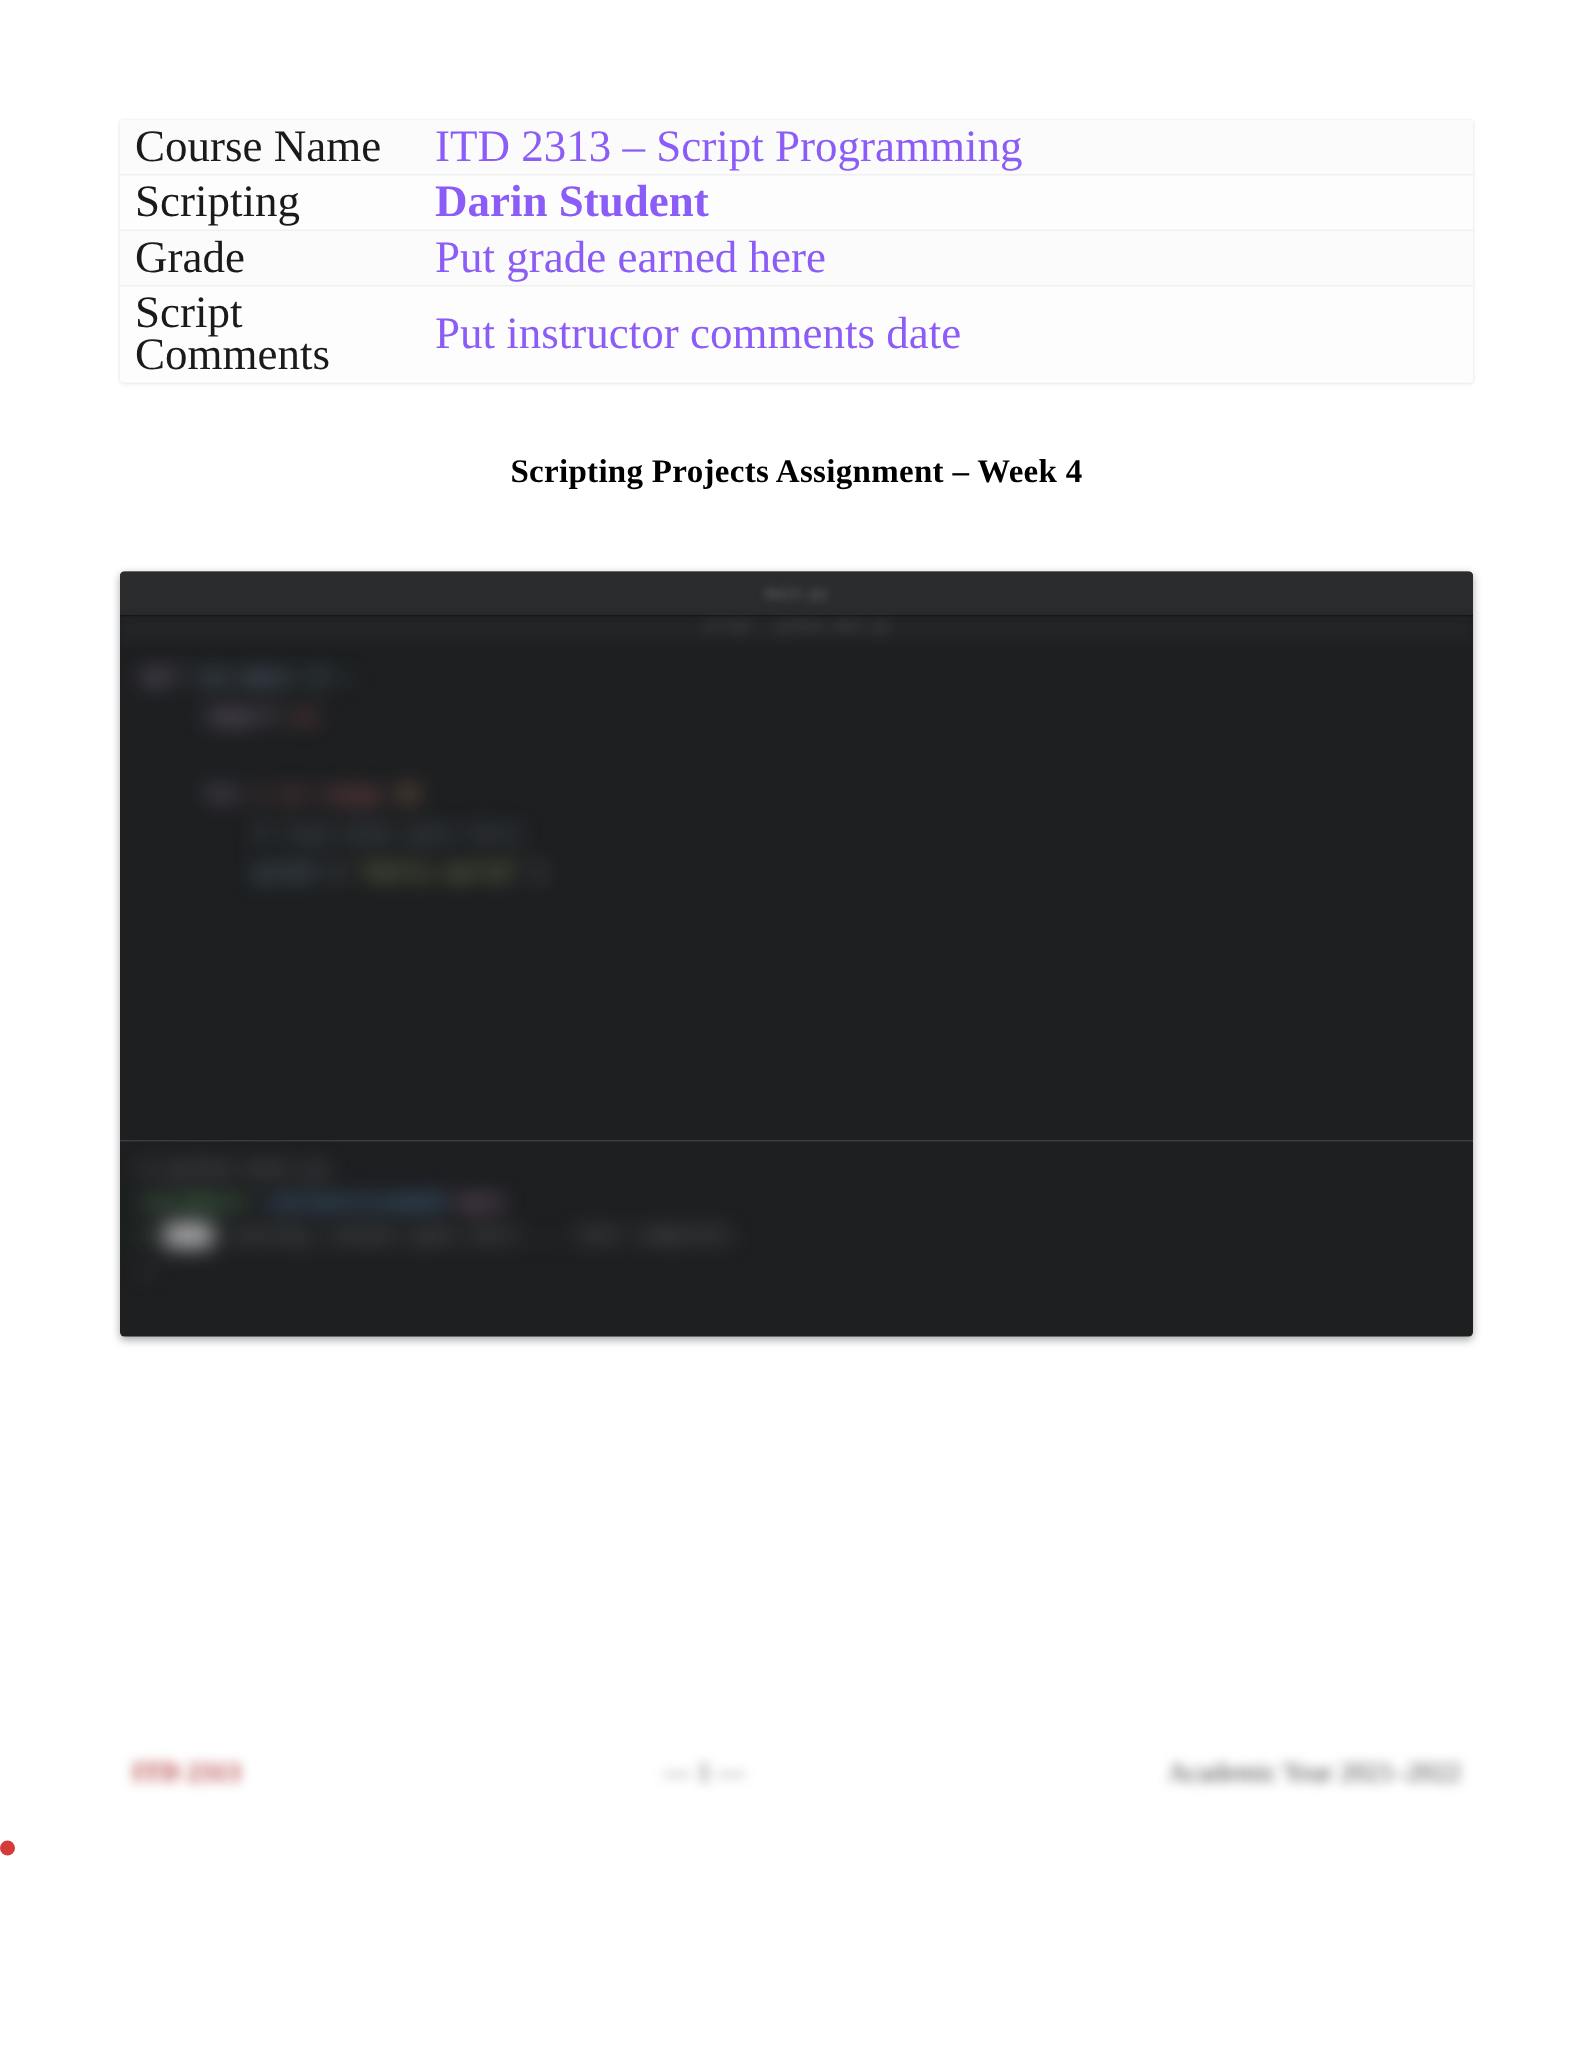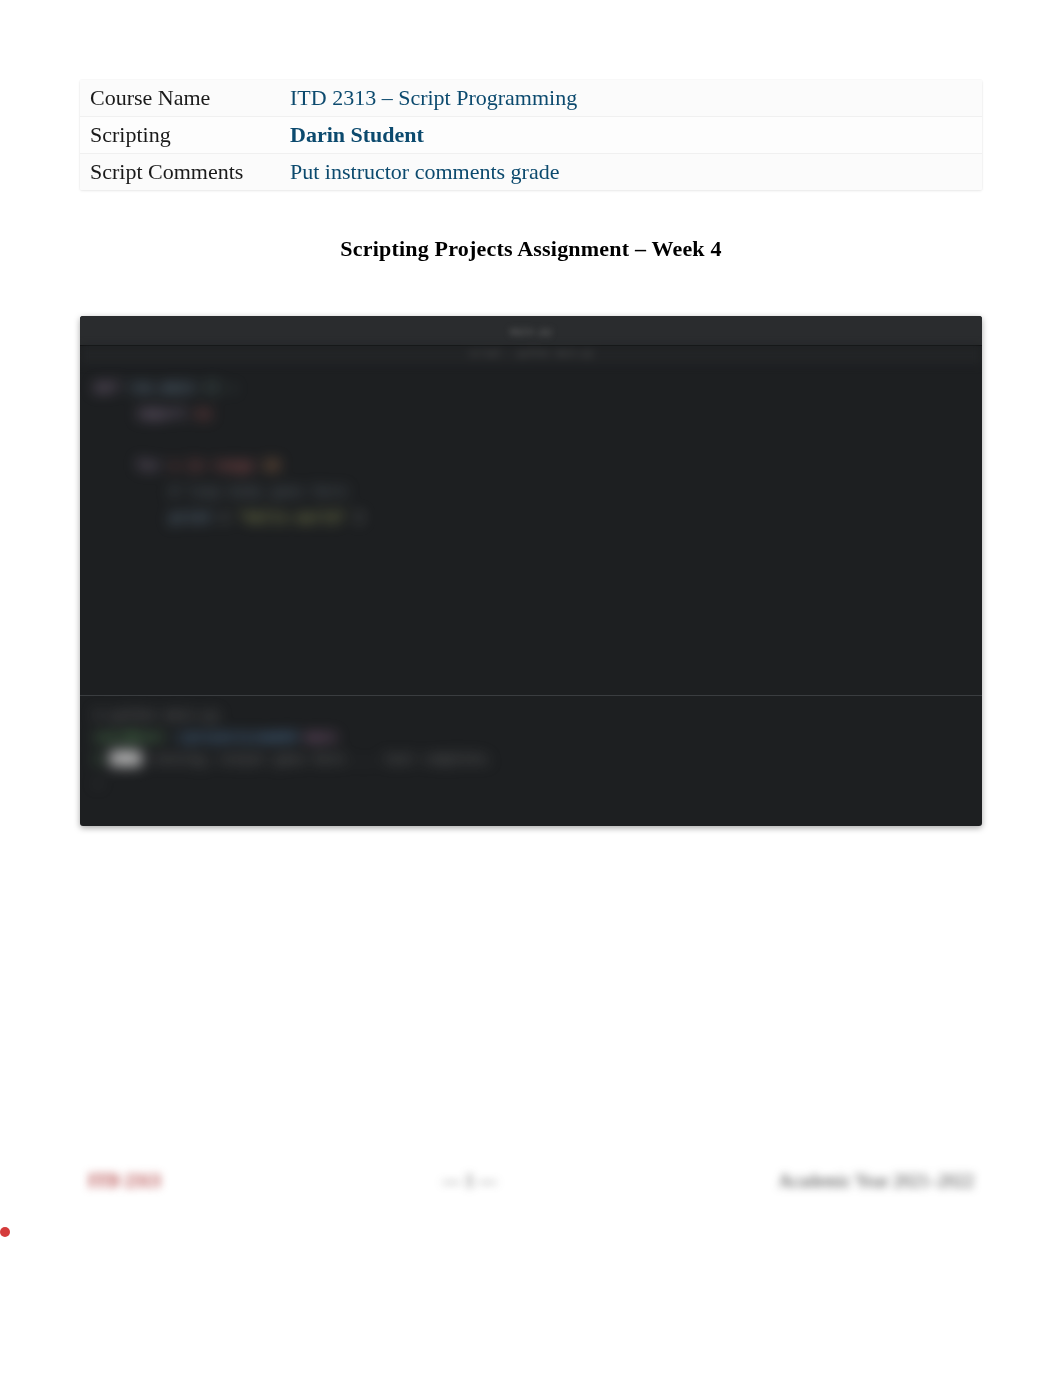--- a/index.html
+++ b/index.html
@@ -35,7 +35,7 @@
     }
     .info-table td {
       padding: 4px 10px 4px 10px;
-      font-size: 22px;
+      font-size: 30px;
       line-height: 28px;
       vertical-align: middle;
       border-top: 1px solid #f0f0f0;

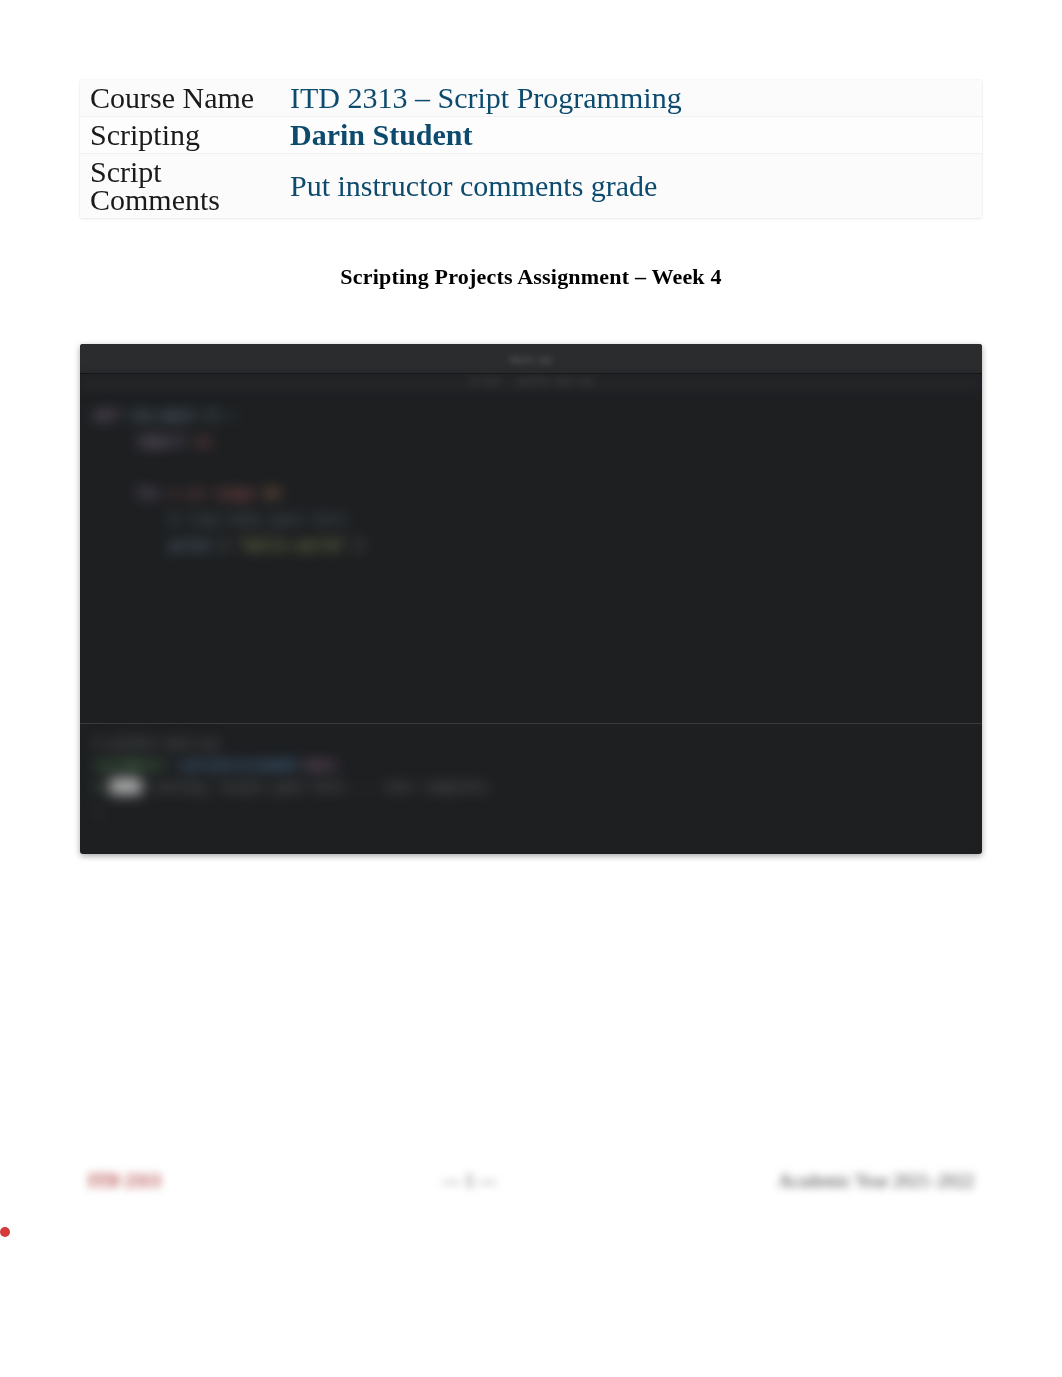--- a/index.html
+++ b/index.html
@@ -48,7 +48,7 @@
       color: #1a1a1a;
     }
     .info-table td.value-cell {
-      color: #0c4a6e;
+      color: #8b5cf6;
     }
     .bold {
       font-weight: bold;

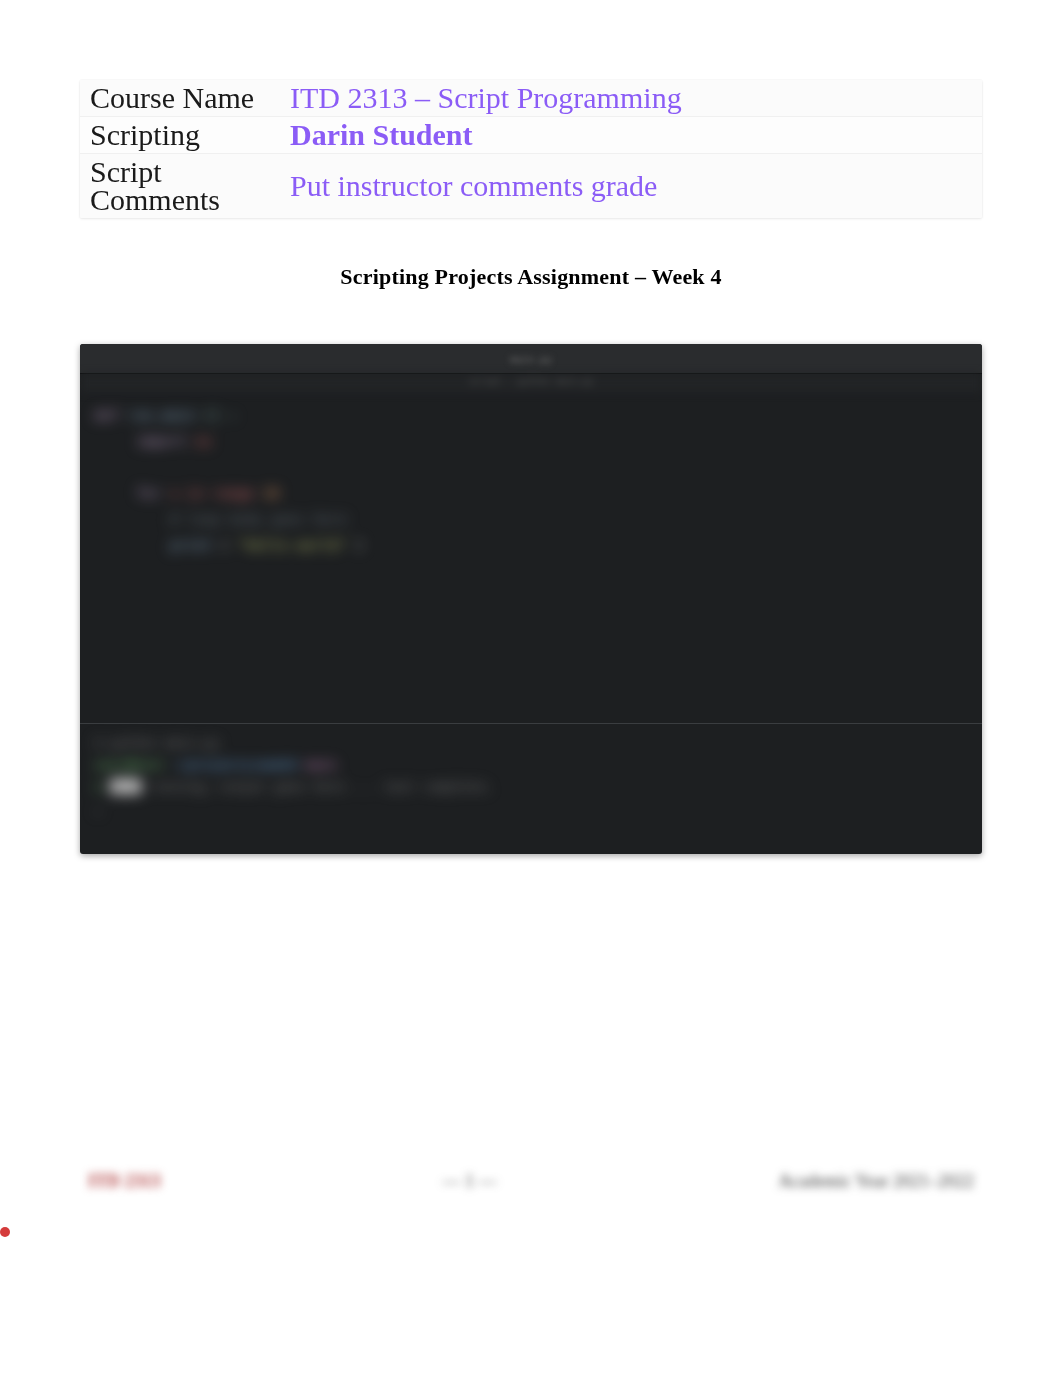--- a/index.html
+++ b/index.html
@@ -182,6 +182,10 @@
       <td class="value-cell bold">Darin Student</td>
     </tr>
     <tr>
+      <td class="label-cell">Grade</td>
+      <td class="value-cell">Put grade earned here</td>
+    </tr>
+    <tr>
       <td class="label-cell">Script Comments</td>
       <td class="value-cell">Put instructor comments grade</td>
     </tr>

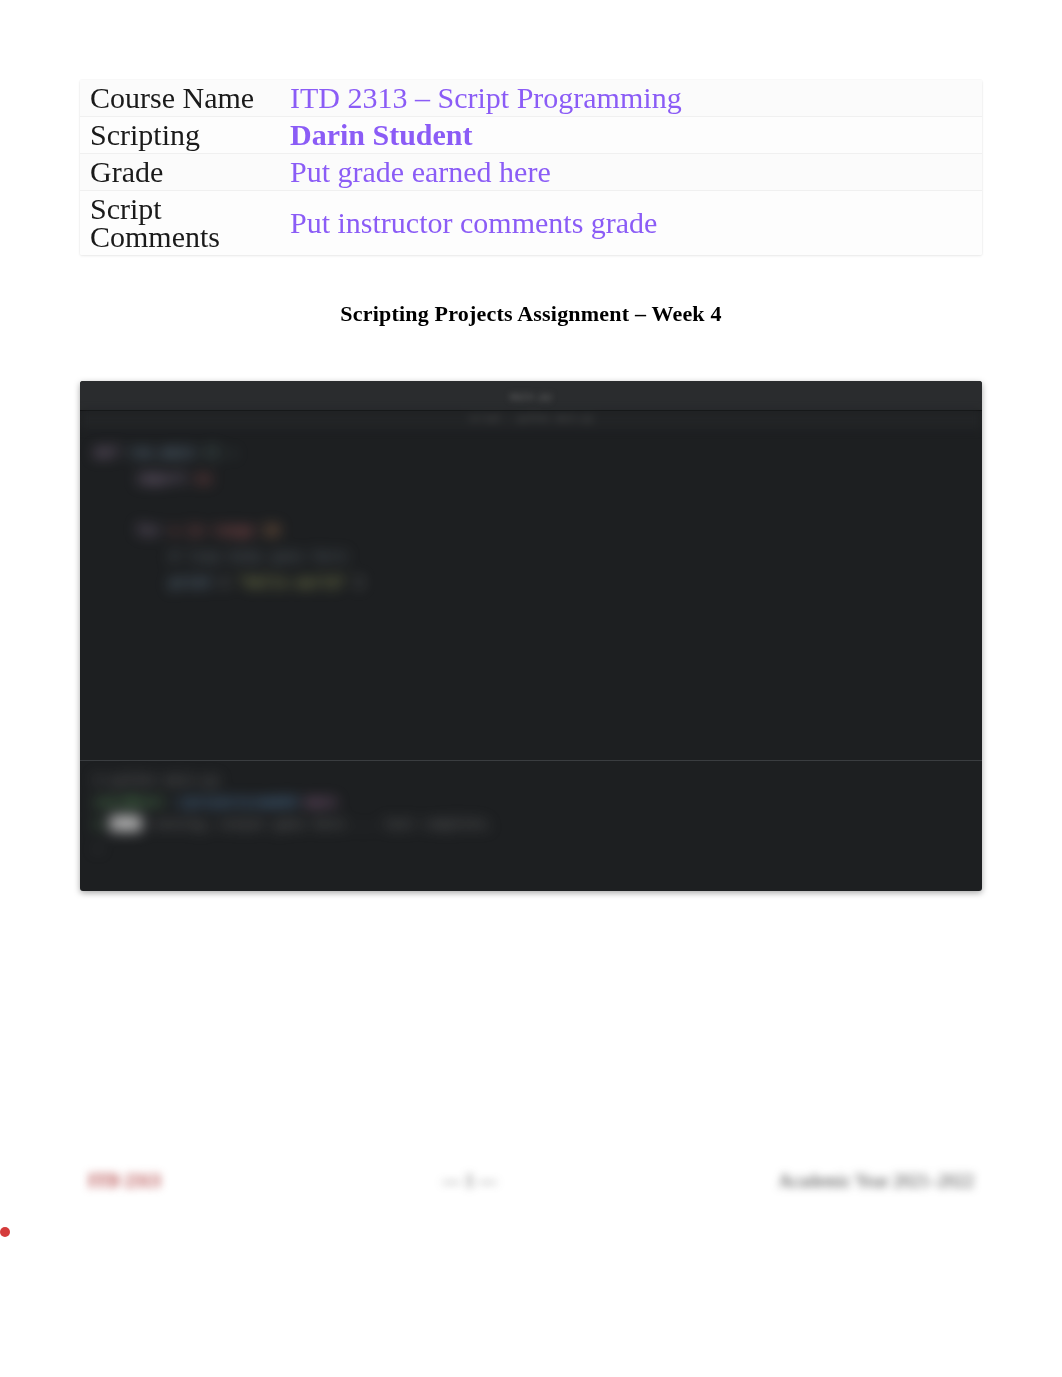--- a/index.html
+++ b/index.html
@@ -187,7 +187,7 @@
     </tr>
     <tr>
       <td class="label-cell">Script Comments</td>
-      <td class="value-cell">Put instructor comments grade</td>
+      <td class="value-cell">Put instructor comments date</td>
     </tr>
   </tbody>
     </table>

